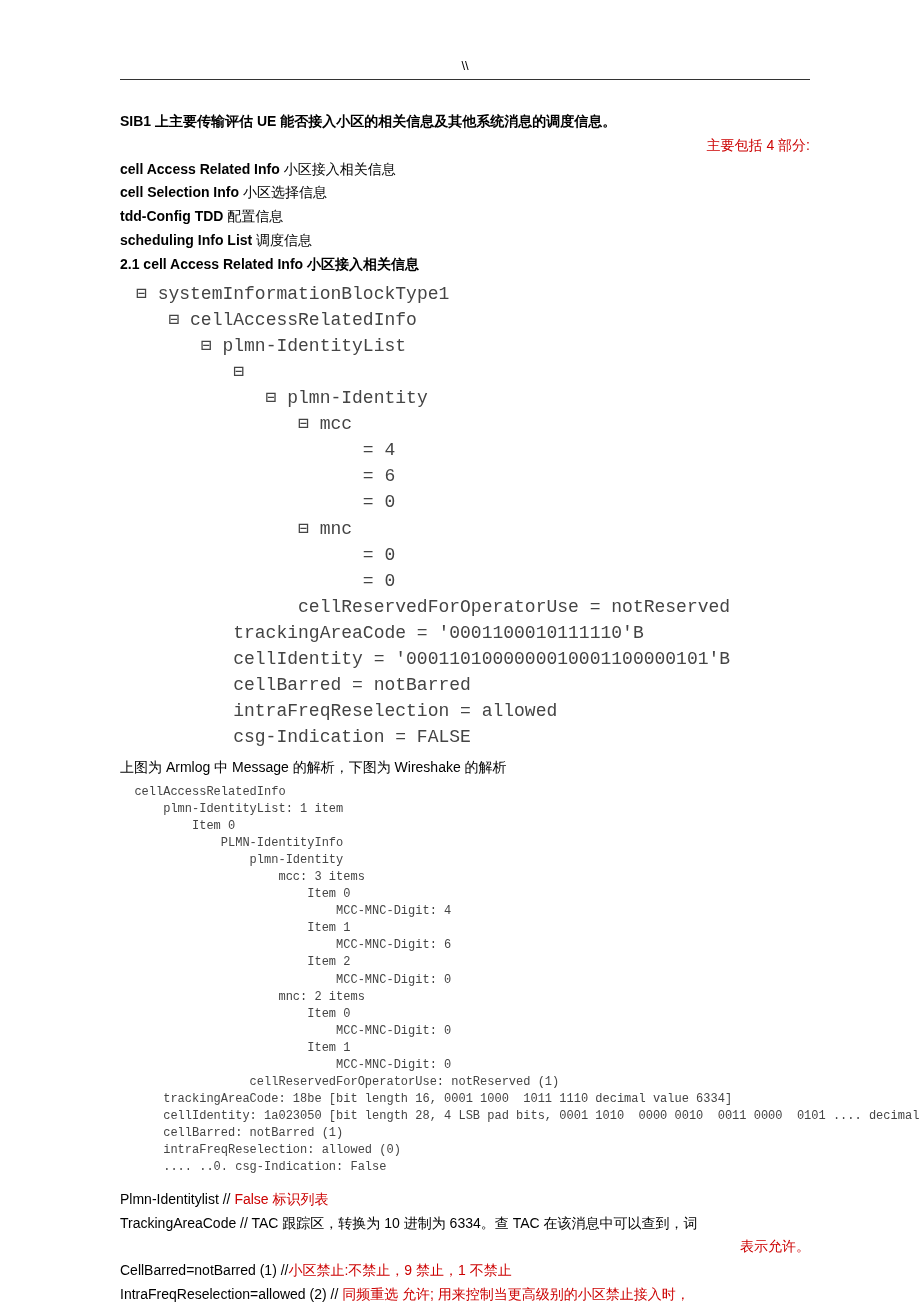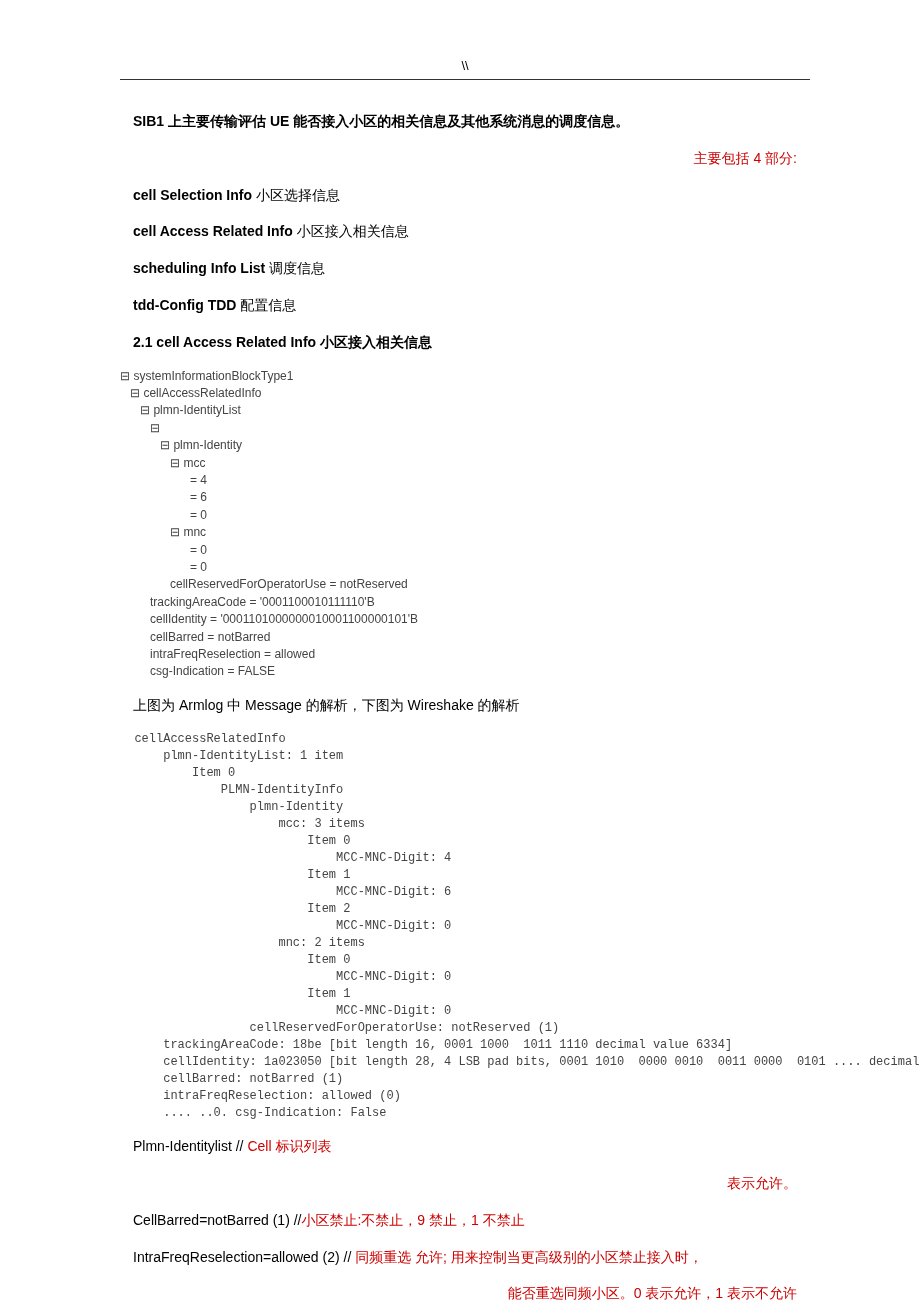--- a/index.html
+++ b/index.html
@@ -43,7 +43,7 @@
     margin: 4px 0 12px 0;
   }
   .tn { color: #444; }
-  p { margin: 13px; }
+  p { margin: 0; }
 </style>
 </head>
 <body>

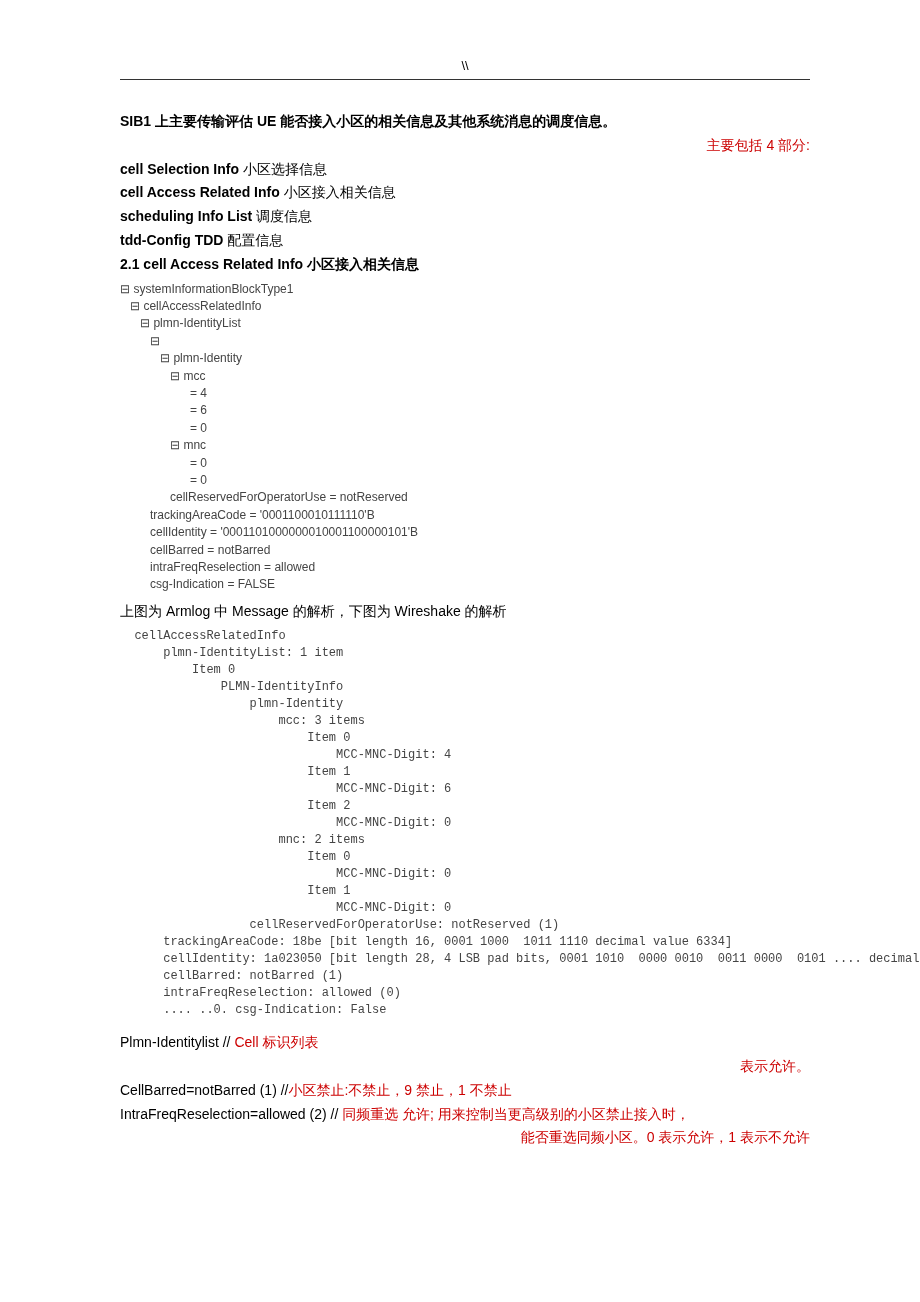--- a/index.html
+++ b/index.html
@@ -58,10 +58,10 @@
   <p class="red">主要包括 4 部分:</p>
 
   <p>
-    <span class="b">cell Selection Info</span><span> 小区选择信息</span>
+    <span class="b">cell Access Related Info</span><span> 小区接入相关信息</span>
   </p>
   <p>
-    <span class="b">cell Access Related Info</span><span> 小区接入相关信息</span>
+    <span class="b">cell Selection Info</span><span> 小区选择信息</span>
   </p>
   <p>
     <span class="b">scheduling Info List</span><span> 调度信息</span>

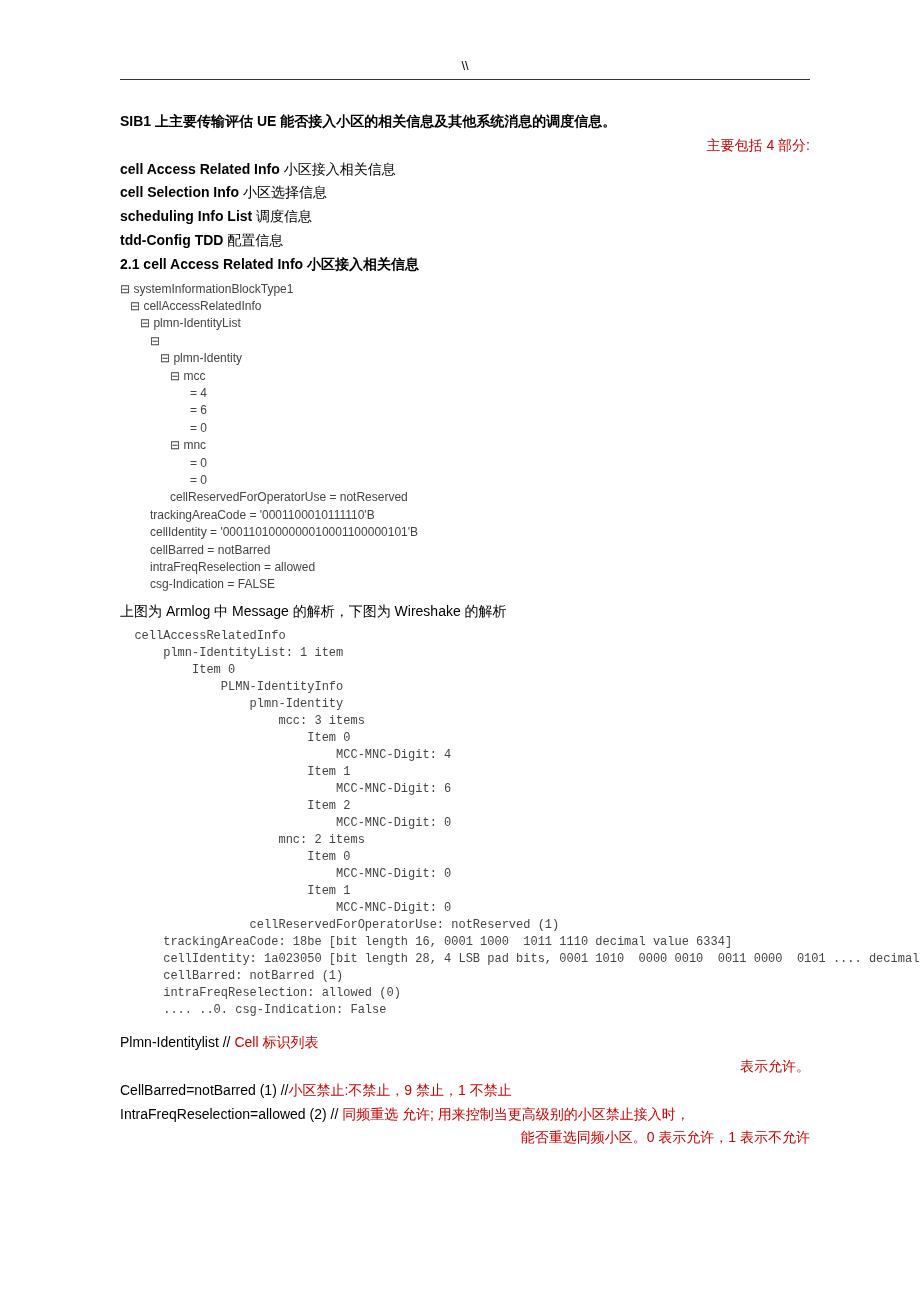--- a/index.html
+++ b/index.html
@@ -64,10 +64,10 @@
     <span class="b">cell Selection Info</span><span> 小区选择信息</span>
   </p>
   <p>
-    <span class="b">scheduling Info List</span><span> 调度信息</span>
+    <span class="b">tdd-Config TDD</span><span> 配置信息</span>
   </p>
   <p>
-    <span class="b">tdd-Config TDD</span><span> 配置信息</span>
+    <span class="b">scheduling Info List</span><span> 调度信息</span>
   </p>
 
   <p class="b">2.1 cell Access Related Info 小区接入相关信息</p>

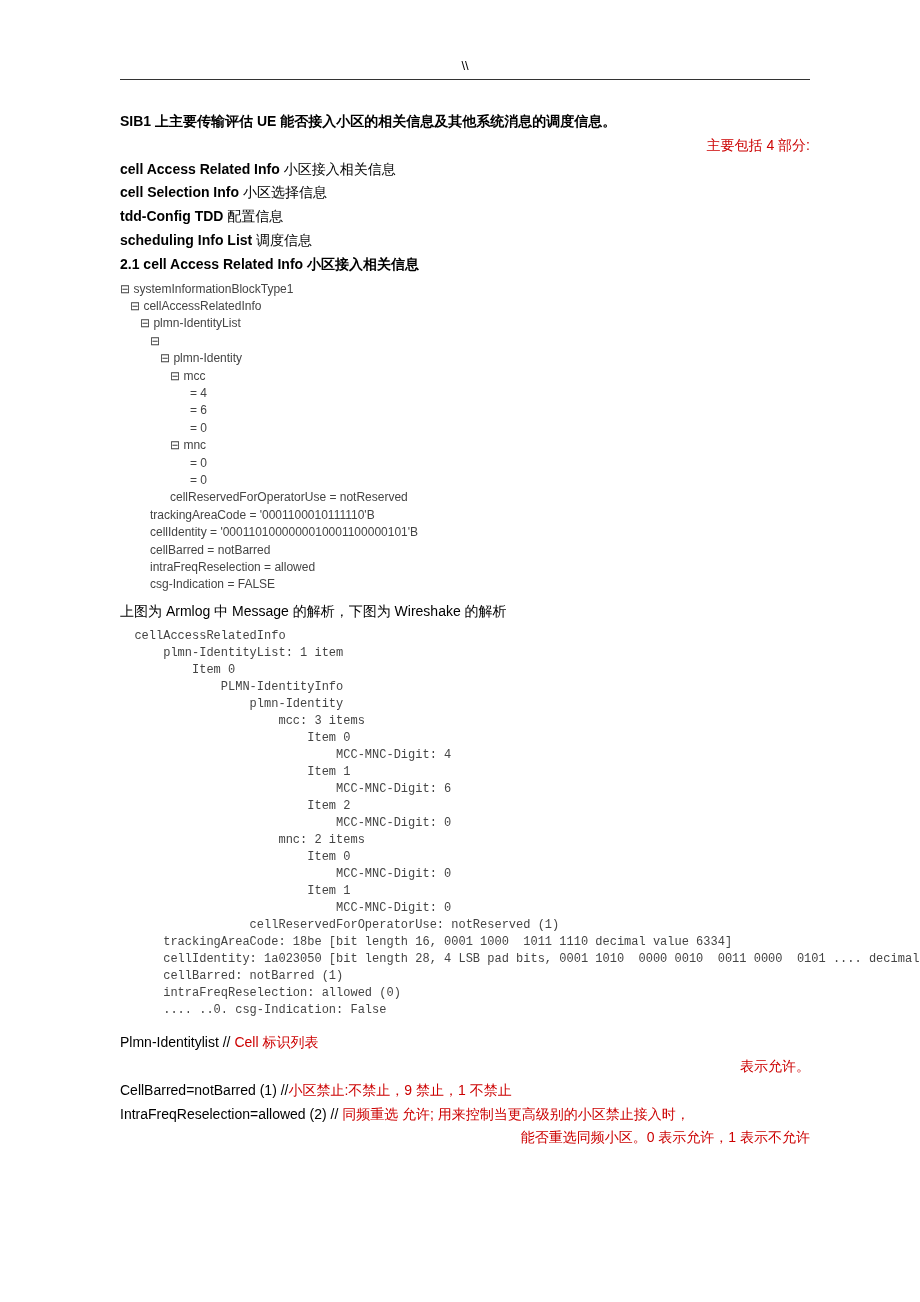--- a/index.html
+++ b/index.html
@@ -27,12 +27,12 @@
   .b { font-weight: bold; }
   .red { color: #c00; text-align: right; }
   .armlog {
-    font-family: Liberation Sans, sans-serif;
-    font-size: 12px;
+    font-family: Liberation Mono, monospace;
+    font-size: 18px;
     color: #222;
     white-space: pre;
     line-height: 1.45;
-    margin: 4px 0 6px 0;
+    margin: 4px 0 6px 16px;
   }
   .wshark {
     font-family: "Courier New", monospace;

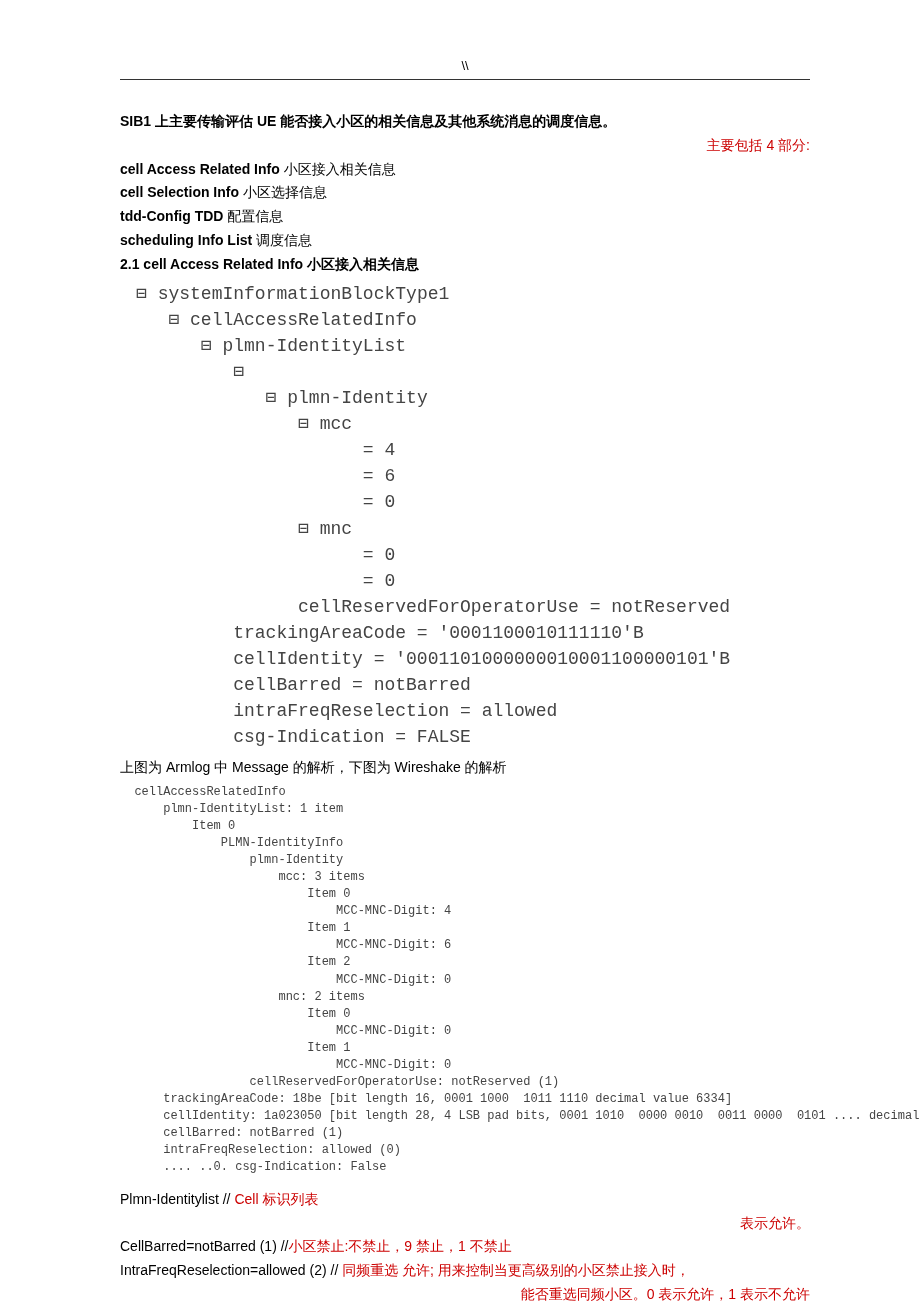--- a/index.html
+++ b/index.html
@@ -118,7 +118,7 @@
       .... ..0. csg-Indication: False</div>
 
   <p>
-    <span>Plmn-Identitylist // </span><span class="red">Cell  标识列表</span>
+    <span>Plmn-Identitylist // </span><span class="red">False  标识列表</span>
   </p>
   <p class="red">表示允许。</p>
   <p>

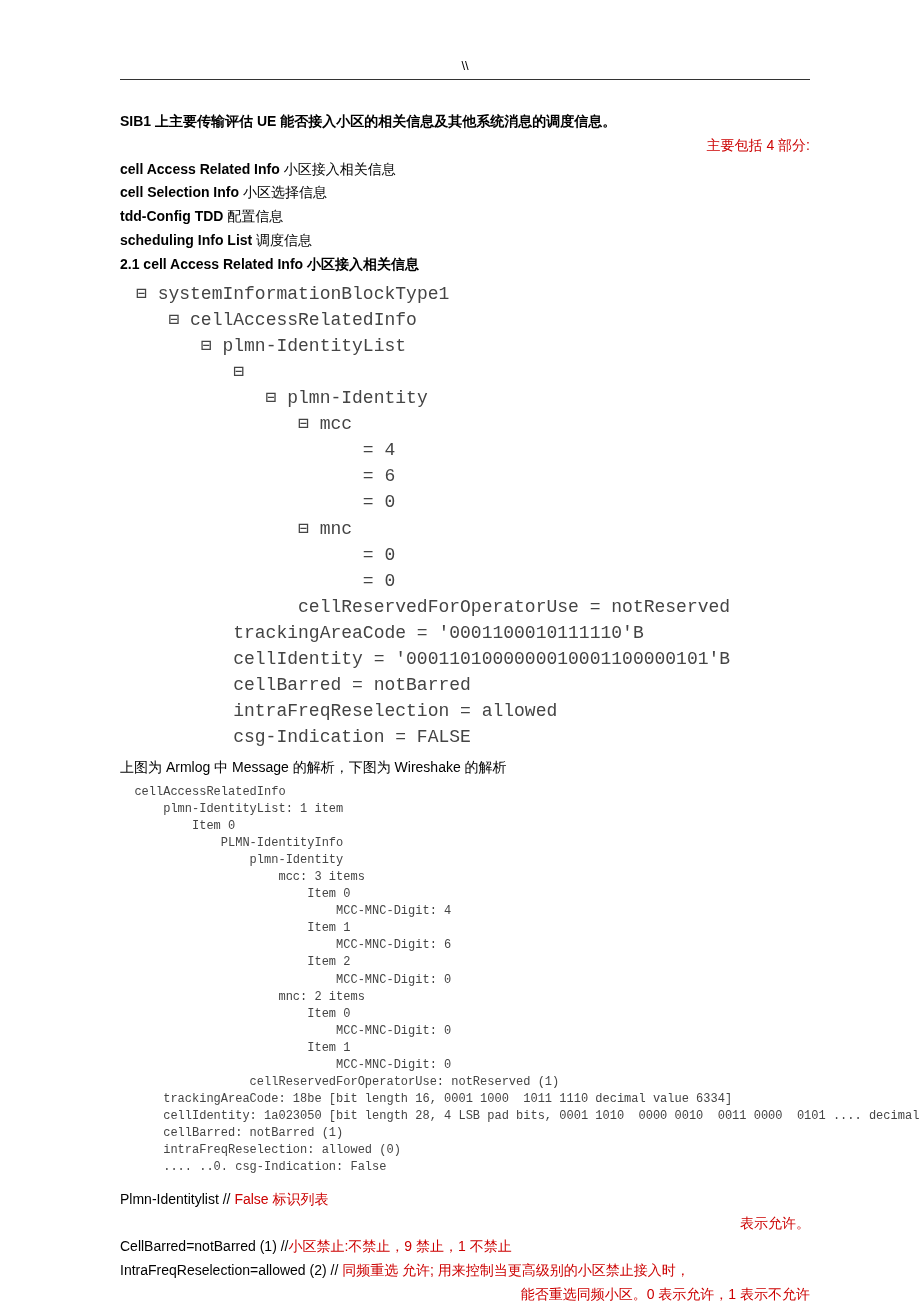--- a/index.html
+++ b/index.html
@@ -120,6 +120,9 @@
   <p>
     <span>Plmn-Identitylist // </span><span class="red">False  标识列表</span>
   </p>
+  <p>
+    <span>TrackingAreaCode // TAC 跟踪区，转换为 10 进制为 6334。查 TAC 在该消息中可以查到，词</span>
+  </p>
   <p class="red">表示允许。</p>
   <p>
     <span>CellBarred=notBarred (1) //</span><span class="red">小区禁止:不禁止，9 禁止，1 不禁止</span>

